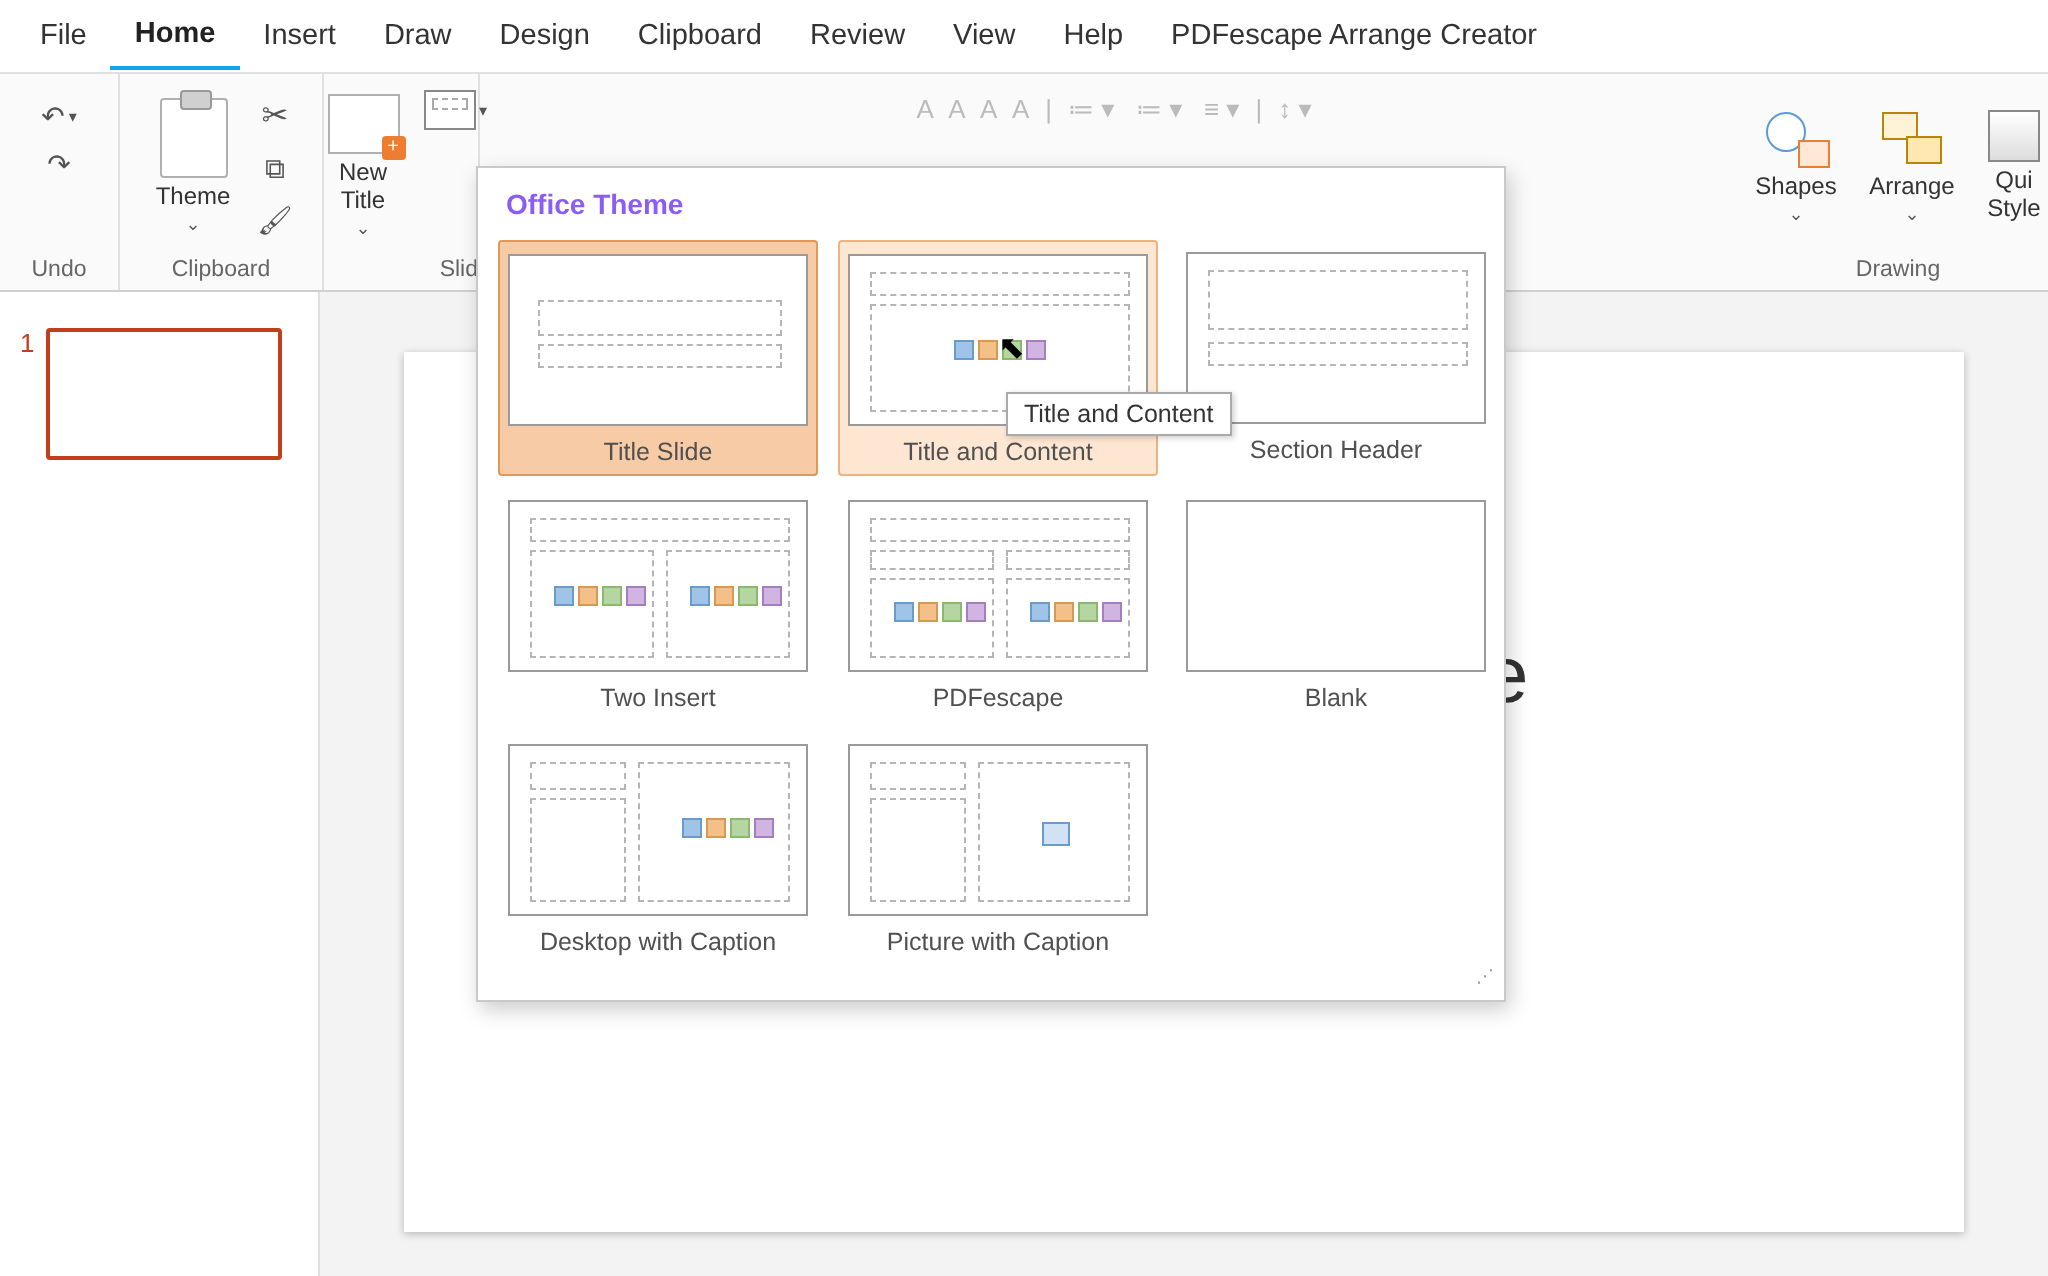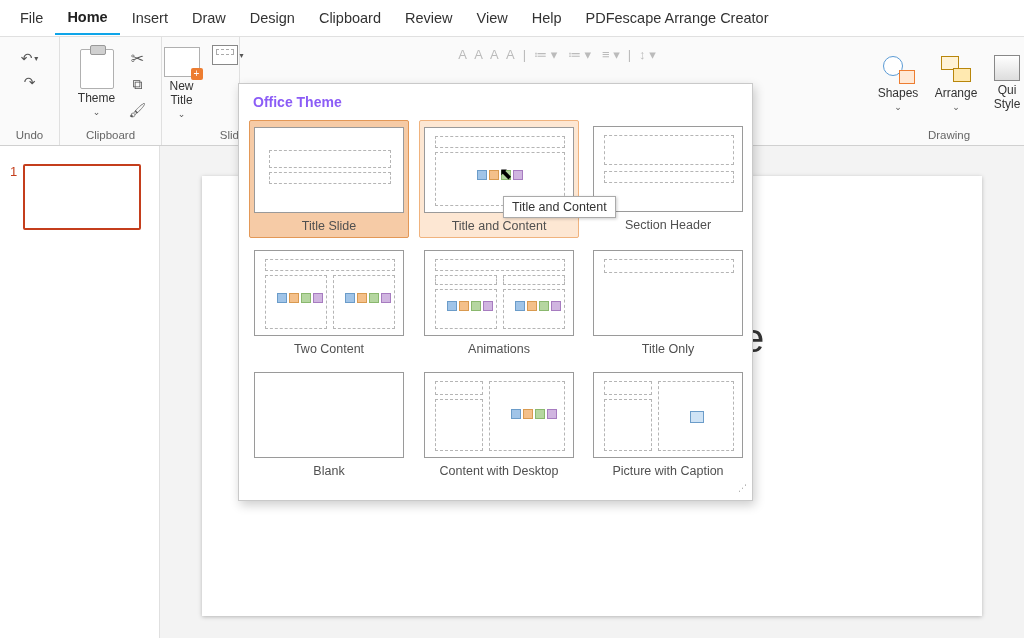--- a/index.html
+++ b/index.html
@@ -240,7 +240,7 @@
               <div class="ci p"></div>
             </div>
           </div>
-          <div class="g-label">Two Content</div>
+          <div class="g-label">Two Insert</div>
         </div>
         <div class="g-item">
           <div class="g-thumb">

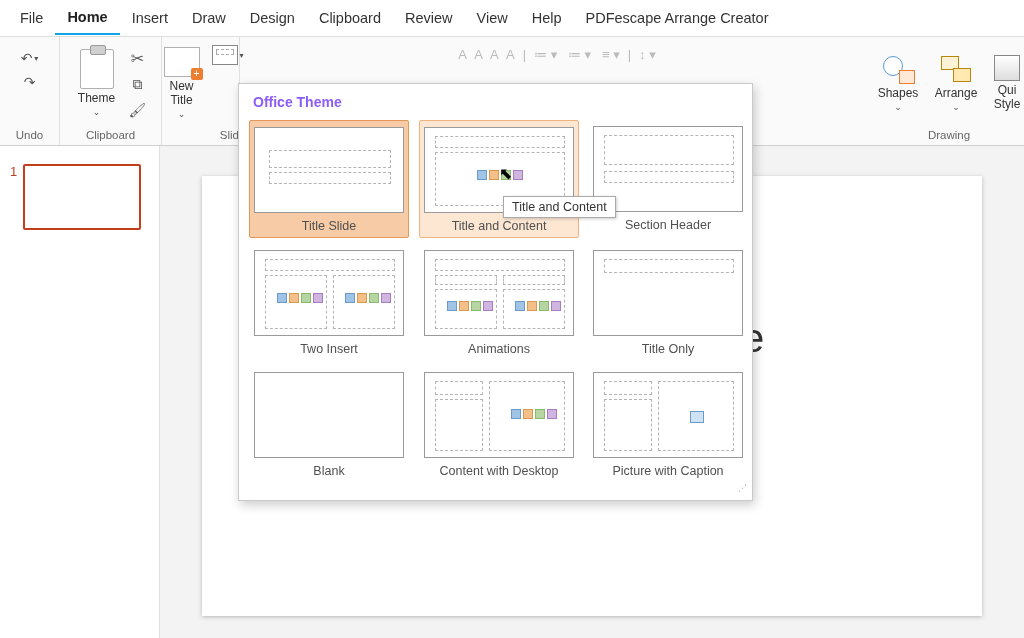--- a/index.html
+++ b/index.html
@@ -262,7 +262,7 @@
               <div class="ci p"></div>
             </div>
           </div>
-          <div class="g-label">Animations</div>
+          <div class="g-label">PDFescape</div>
         </div>
         <div class="g-item">
           <div class="g-thumb">

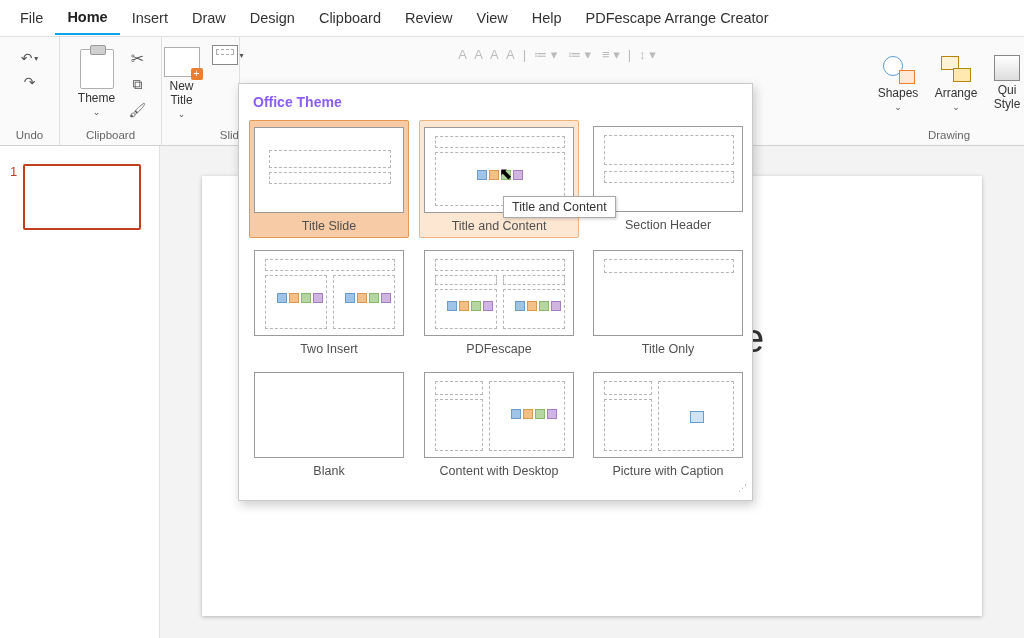--- a/index.html
+++ b/index.html
@@ -265,12 +265,6 @@
           <div class="g-label">PDFescape</div>
         </div>
         <div class="g-item">
-          <div class="g-thumb">
-            <div class="dashbox" style="left: 10px; top: 8px; width: 130px; height: 14px;"></div>
-          </div>
-          <div class="g-label">Title Only</div>
-        </div>
-        <div class="g-item">
           <div class="g-thumb"></div>
           <div class="g-label">Blank</div>
         </div>

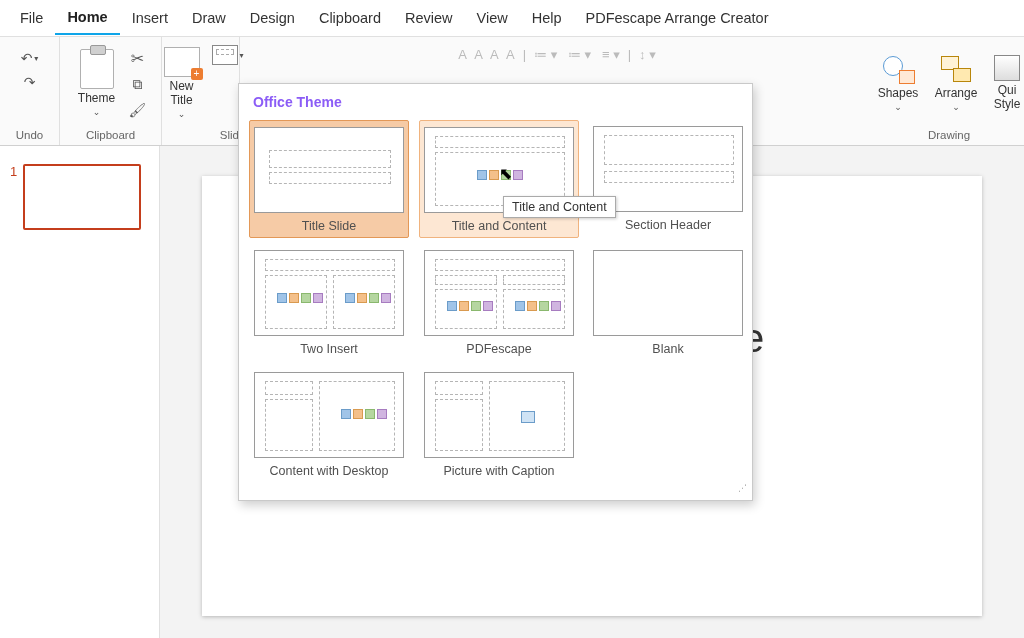--- a/index.html
+++ b/index.html
@@ -280,7 +280,7 @@
               <div class="ci p"></div>
             </div>
           </div>
-          <div class="g-label">Content with Desktop</div>
+          <div class="g-label">Desktop with Caption</div>
         </div>
         <div class="g-item">
           <div class="g-thumb">

